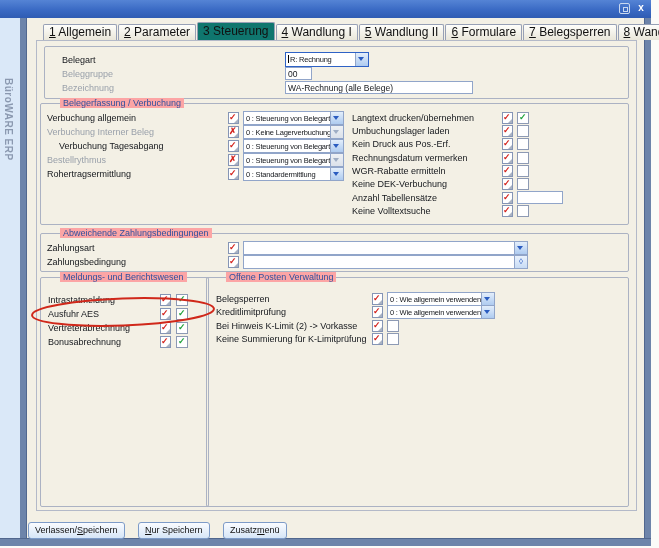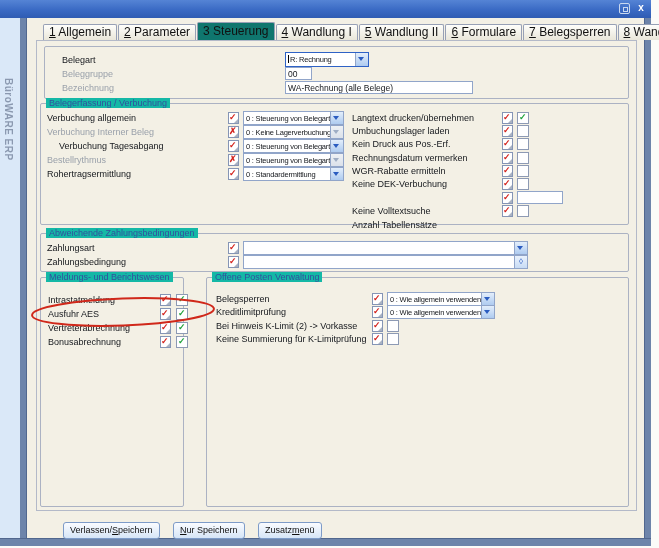--- a/index.html
+++ b/index.html
@@ -27,7 +27,7 @@
   .tabpanel{position:absolute;left:36px;top:40px;width:601px;height:471px;border:1px solid #b3b9c8;background:#f3f0e5;box-sizing:border-box;z-index:1;}
 
   .group{position:absolute;border:1px solid #abb2c3;border-radius:2px;box-sizing:border-box;z-index:2;}
-  .legend{position:absolute;top:-6px;left:5px;background:#14b8a6;padding:0 3px;font-size:9px;color:#32509d;white-space:nowrap;}
+  .legend{position:absolute;top:-6px;left:19px;background:#fca5a5;padding:0 3px;font-size:9px;color:#32509d;white-space:nowrap;}
 
   .lbl{position:absolute;font-size:9px;color:#15181d;white-space:nowrap;z-index:3;}
   .lbl.dis{color:#9aa1ab;}

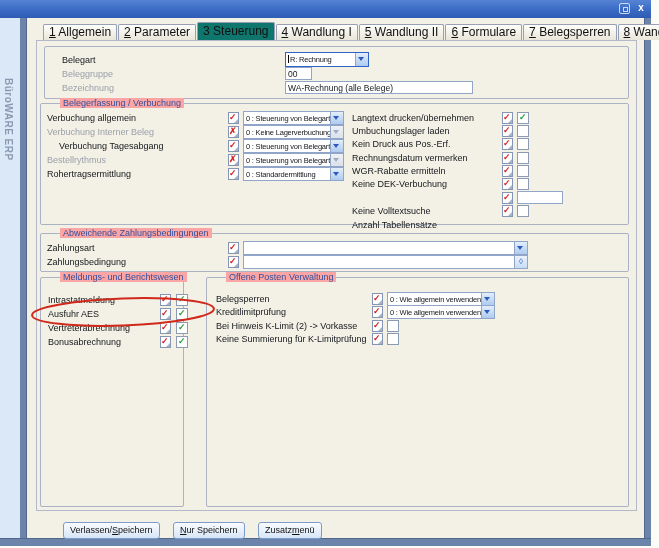--- a/index.html
+++ b/index.html
@@ -198,7 +198,7 @@
       <span class="ck"></span>
     </div>
 
-  <div class="lbl" style="left:352px;top:193px;margin-top:27px;">Anzahl Tabellensätze</div>
+  <div class="lbl" style="left:352px;top:193px;">Anzahl Tabellensätze</div>
   <div class="flag" style="left:502px;top:192px;">
       <span class="fm">✓</span>
     </div>

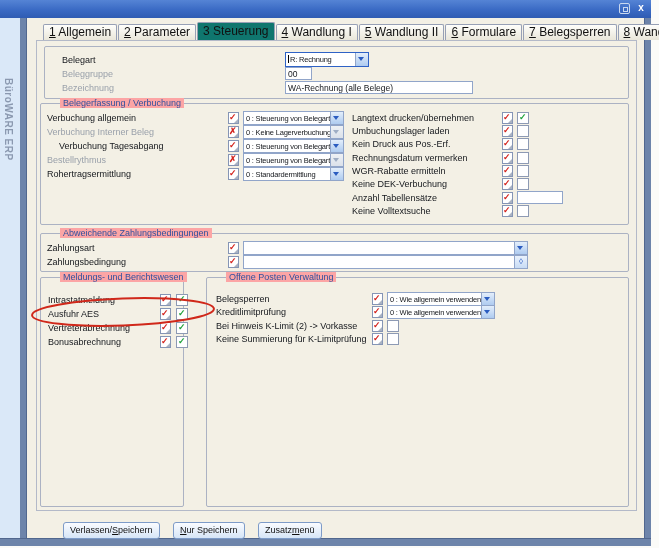--- a/index.html
+++ b/index.html
@@ -232,7 +232,7 @@
       <span class="spinbtn">◊</span>
     </div>
 
-  <div class="group" style="left:40px;top:277px;width:144px;height:230px;">
+  <div class="group" style="left:40px;top:277px;width:169px;height:230px;">
     <span class="legend">Meldungs- und Berichtswesen</span>
   </div>
   <div class="lbl" style="left:48px;top:295px;">Intrastatmeldung</div>

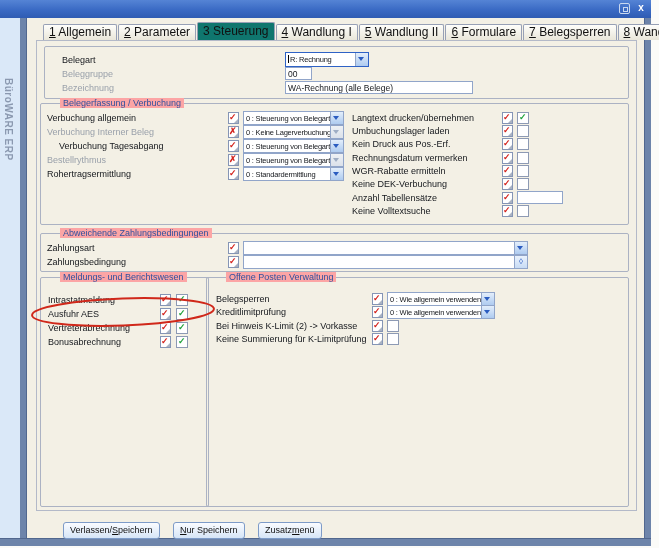--- a/index.html
+++ b/index.html
@@ -53,7 +53,7 @@
   .inp{position:absolute;height:13px;background:#fff;border:1px solid #91a5c9;box-sizing:border-box;
     font-family:"Liberation Sans",sans-serif;font-size:8.5px;padding:0 2px;color:#15181d;z-index:3;}
 
-  .btnrow{position:absolute;left:63px;top:519px;z-index:3;}
+  .btnrow{position:absolute;left:28px;top:519px;z-index:3;}
   .pbtn{display:inline-block;margin-right:9px;padding:2px 6px 3px 6px;font-size:9px;color:#111;white-space:nowrap;
     background:linear-gradient(180deg,#fafcff,#d6e5f7);border:1px solid #7d9bc8;border-radius:3px;}
   .pbtn .ac{text-decoration:underline;}

